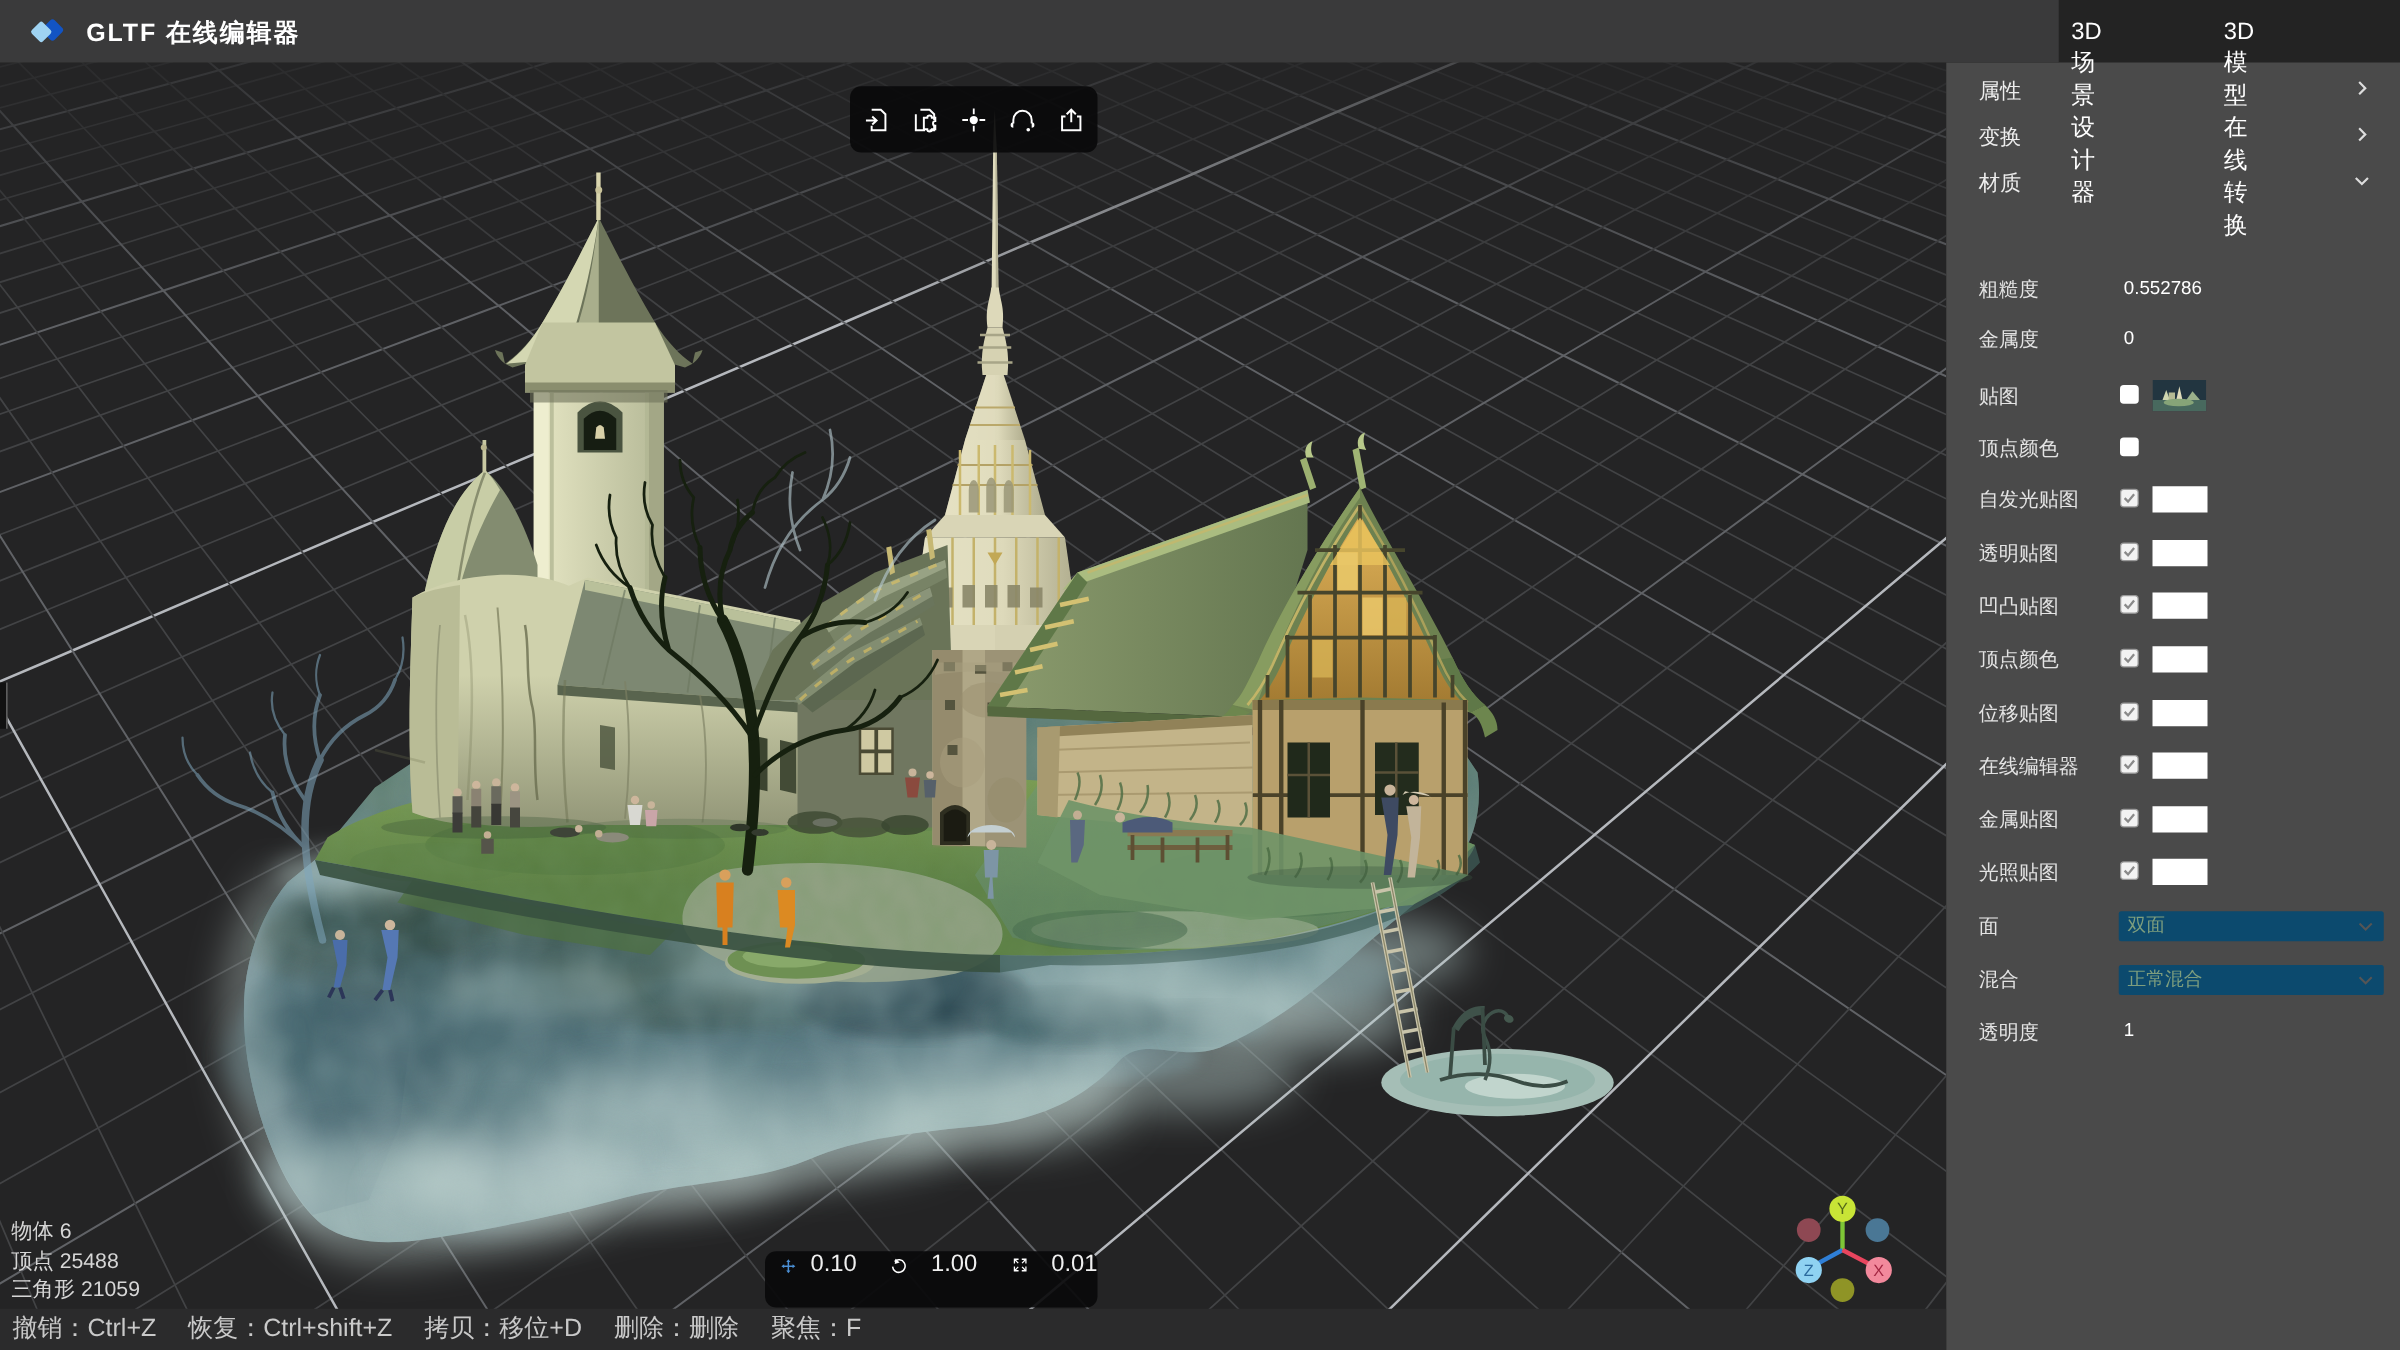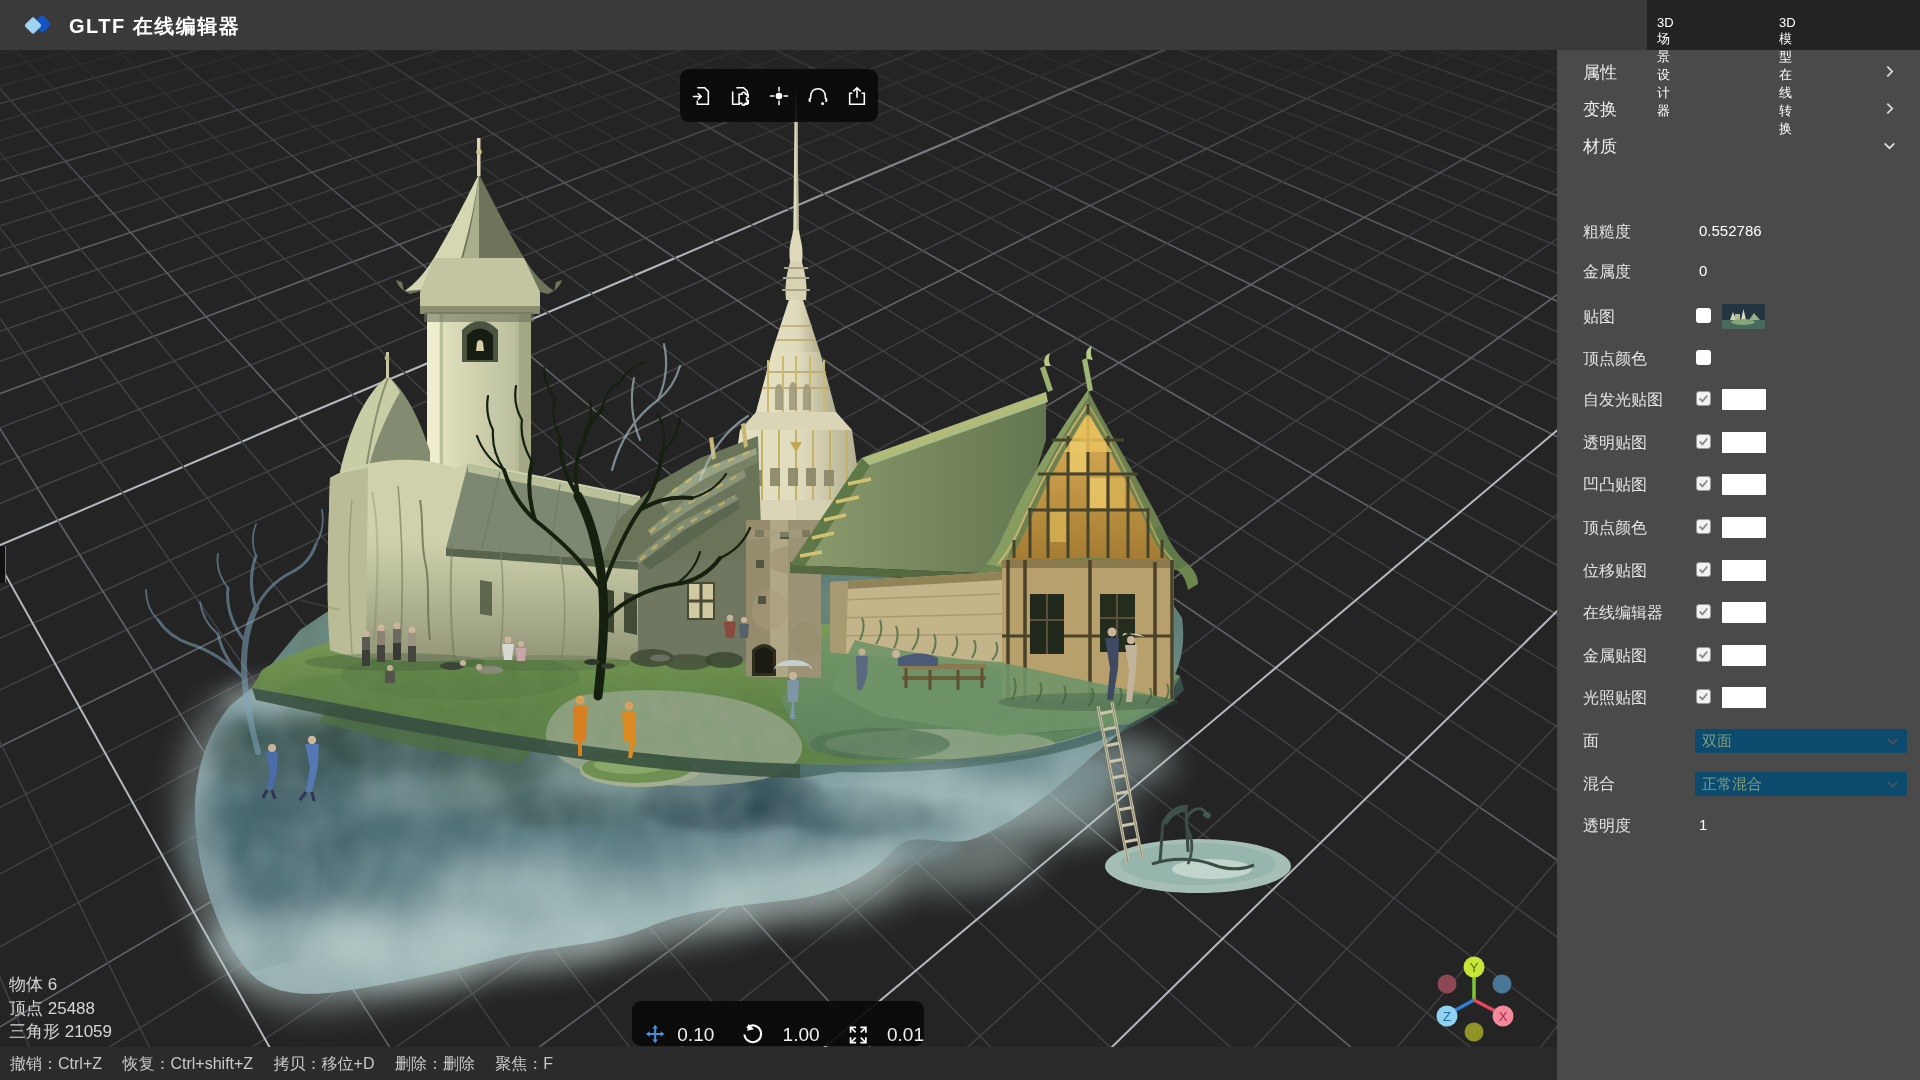--- a/index.html
+++ b/index.html
@@ -6,7 +6,7 @@
 #top{position:absolute;left:0;top:0;width:1647px;height:50px;background:#3a3a3b;z-index:30}
 #logo{position:absolute;left:25px;top:9px;width:32px;height:32px}
 #title{position:absolute;left:69px;top:13px;font-size:20px;font-weight:bold;color:#fff;letter-spacing:1.5px}
-.toplink{position:absolute;top:15px;font-size:13px;color:#fff}
+.toplink{position:absolute;top:15px;font-size:19px;color:#fff}
 #vp{position:absolute;left:0;top:50px;width:1557px;height:1030px;background:#242425;overflow:hidden}
 #scene{position:absolute;left:0;top:0}
 .tbar{position:absolute;background:#0c0c0d;border-radius:9px;z-index:20}

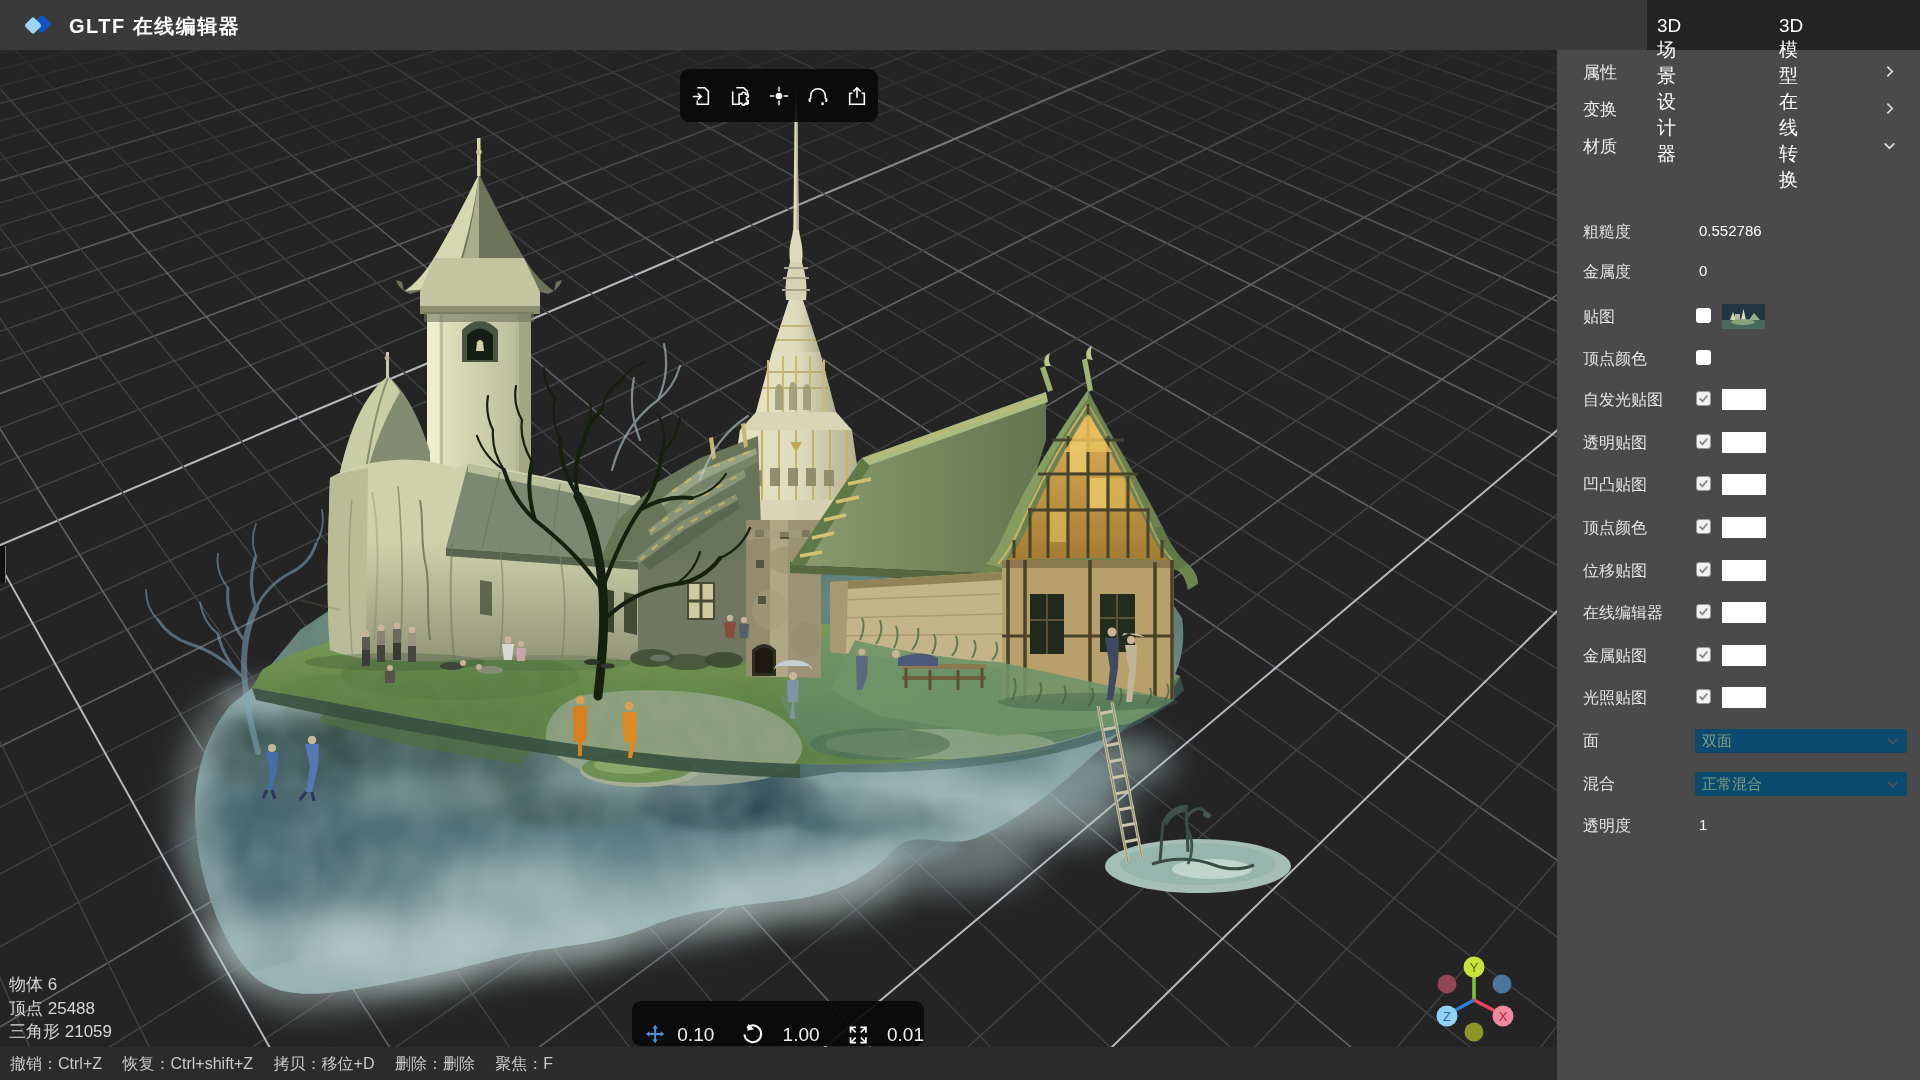--- a/index.html
+++ b/index.html
@@ -11,7 +11,7 @@
 #scene{position:absolute;left:0;top:0}
 .tbar{position:absolute;background:#0c0c0d;border-radius:9px;z-index:20}
 #tb1{left:680px;top:19px;width:198px;height:53px;display:flex;align-items:center;justify-content:center;gap:17px;background:rgba(10,10,11,.93)}
-#tb2{left:632px;top:951px;width:292px;height:45px;display:flex;align-items:flex-end;background:rgba(10,10,11,.93)}
+#tb2{left:612px;top:951px;width:266px;height:45px;display:flex;align-items:flex-start;background:rgba(10,10,11,.93)}
 #tb2 .num{color:#f0f0f0;font-size:19px}
 #objinfo{position:absolute;left:9px;top:923px;color:#d6d6d6;font-size:17px;line-height:23.5px;z-index:15}
 #keybar{position:absolute;left:0;top:997px;width:1557px;height:33px;background:#2b2b2c;z-index:14;

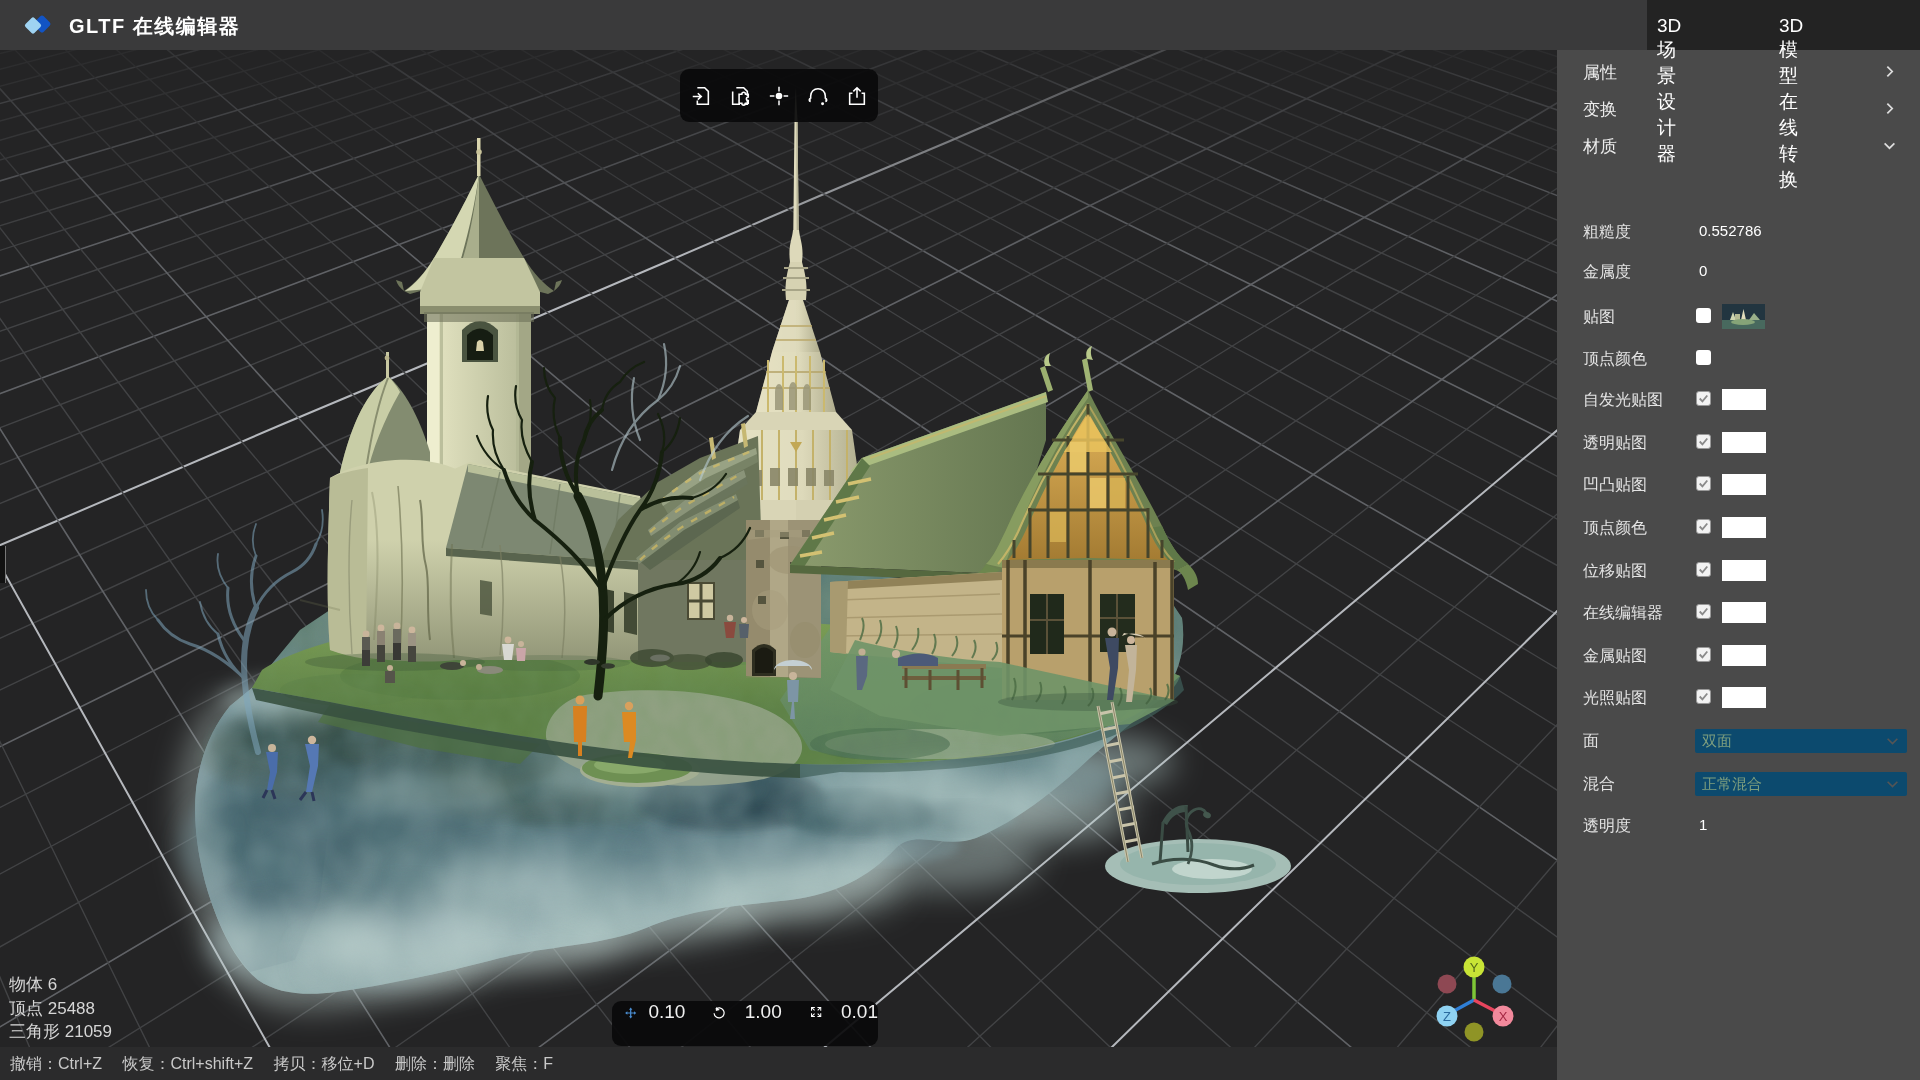--- a/index.html
+++ b/index.html
@@ -15,7 +15,7 @@
 #tb2 .num{color:#f0f0f0;font-size:19px}
 #objinfo{position:absolute;left:9px;top:923px;color:#d6d6d6;font-size:17px;line-height:23.5px;z-index:15}
 #keybar{position:absolute;left:0;top:997px;width:1557px;height:33px;background:#2b2b2c;z-index:14;
-  color:#c9c9c9;font-size:16px;line-height:33px;white-space:pre}
+  color:#c9c9c9;font-size:20px;line-height:33px;white-space:pre}
 #lefttab{position:absolute;left:0px;top:496px;width:6px;height:37px;background:#111;border-right:1px solid #777;z-index:16}
 #panel{position:absolute;left:1557px;top:50px;width:363px;height:1030px;background:#4a4a4a;color:#e6e6e6}
 .prow{position:absolute;left:0;width:363px;height:20px}

